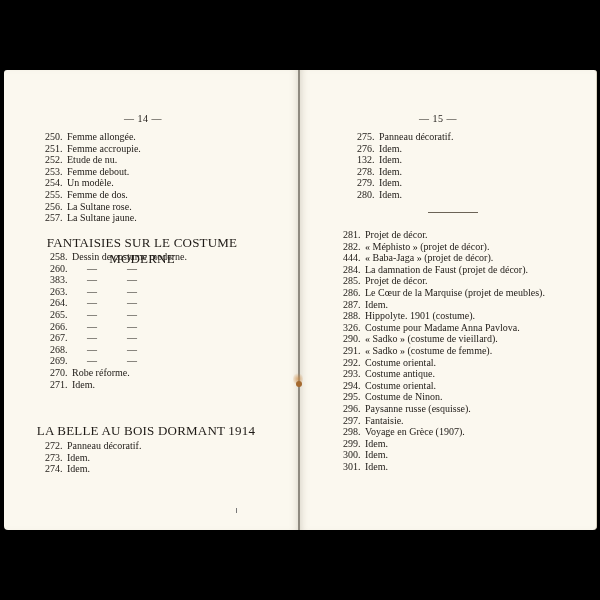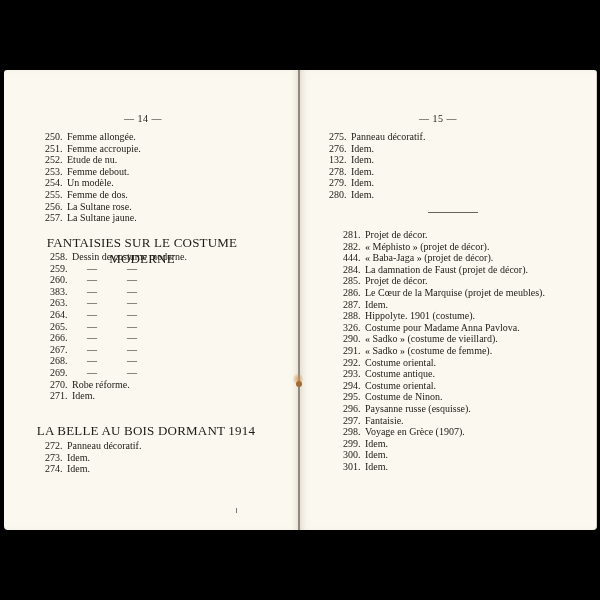--- a/index.html
+++ b/index.html
@@ -73,7 +73,7 @@
 
 <div class="folio" style="left:398px;">— 15 —</div>
 
-<ul class="entries" style="left:329px; top:131px;">
+<ul class="entries" style="left:357px; top:131px;">
   <li><span class="num">275.</span><span>Panneau décoratif.</span></li>
   <li><span class="num">276.</span><span>Idem.</span></li>
   <li><span class="num">132.</span><span>Idem.</span></li>

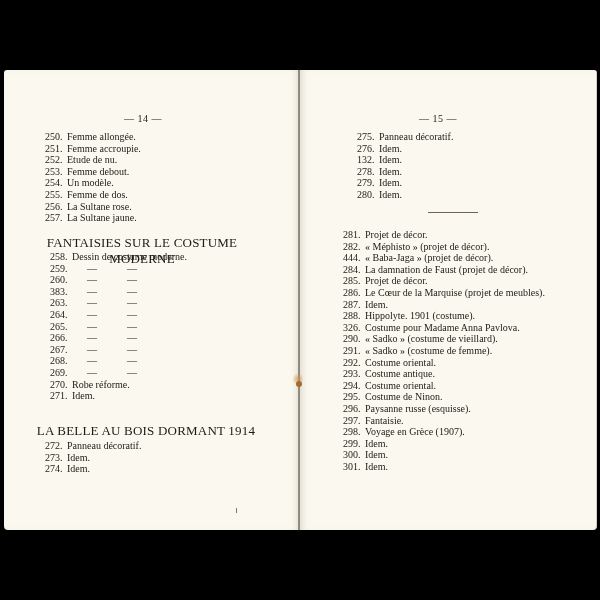--- a/index.html
+++ b/index.html
@@ -49,7 +49,6 @@
 
 <ul class="entries" style="left:50px; top:251px;">
   <li><span class="num">258.</span><span>Dessin de costume moderne.</span></li>
-  <li><span class="num">259.</span><span class="dash">—</span><span class="dash">—</span></li>
   <li><span class="num">260.</span><span class="dash">—</span><span class="dash">—</span></li>
   <li><span class="num">383.</span><span class="dash">—</span><span class="dash">—</span></li>
   <li><span class="num">263.</span><span class="dash">—</span><span class="dash">—</span></li>

